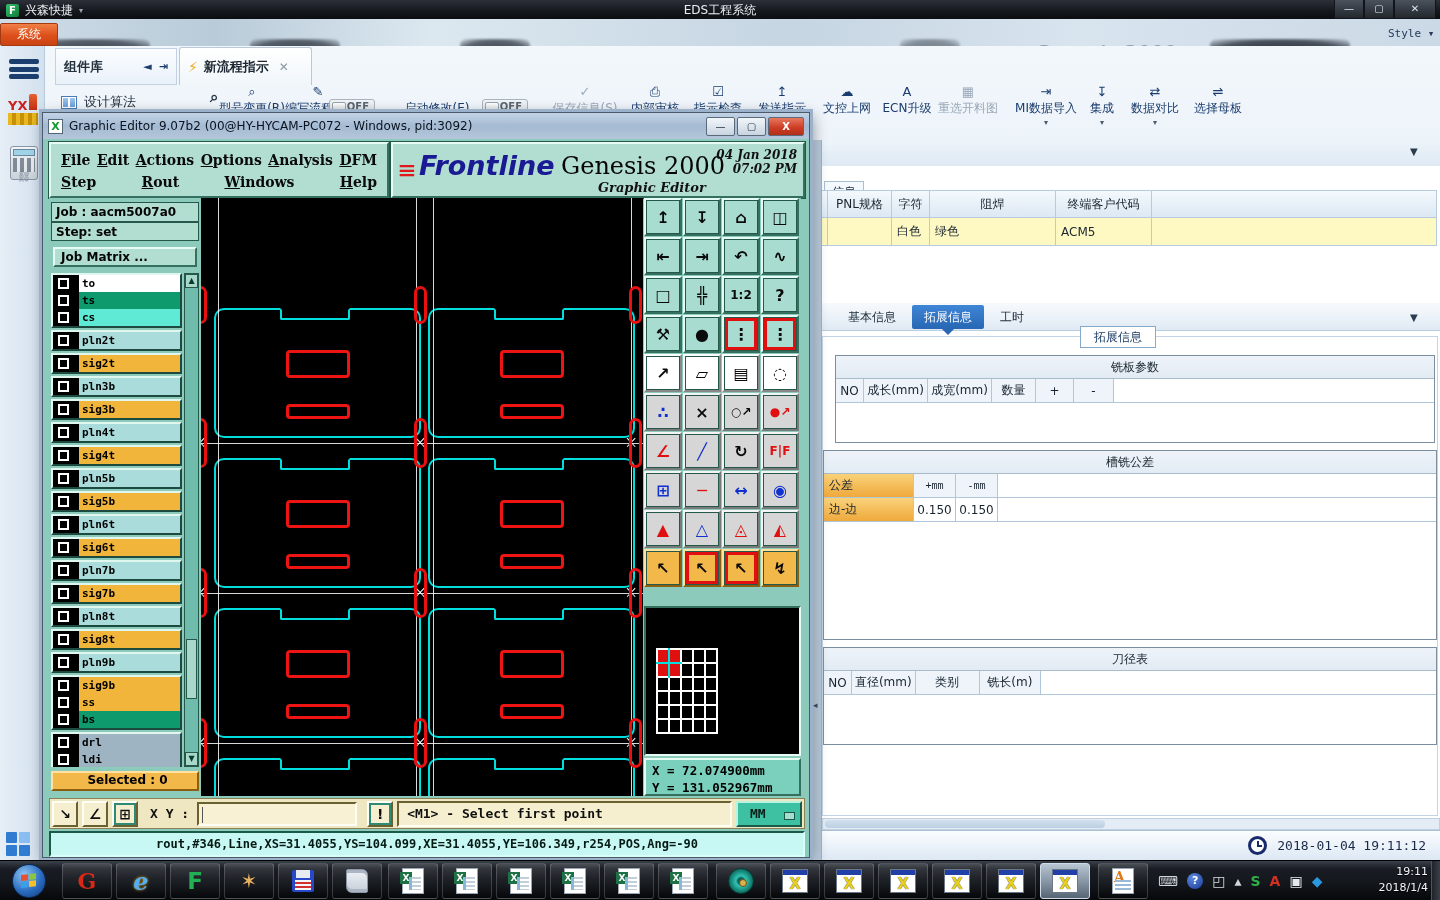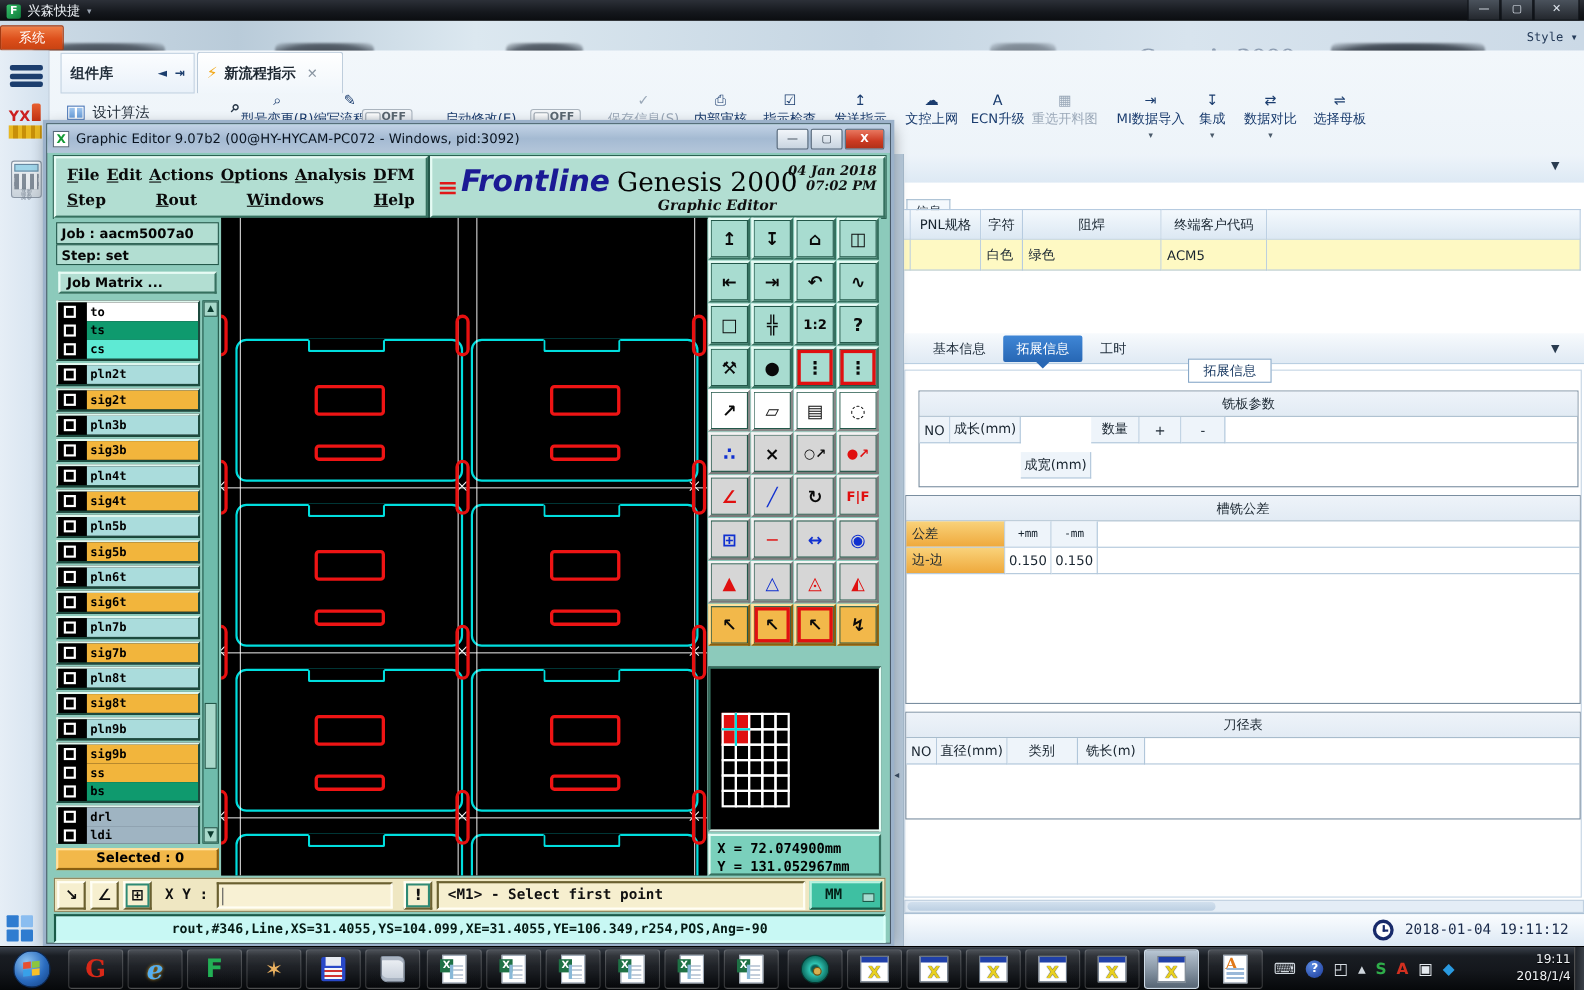--- a/index.html
+++ b/index.html
@@ -220,6 +220,7 @@
       <span>兴森快捷</span>
       <span style="font-size:8px;color:#9aa4b0">▾</span>
     </div>
+    <div class="abs eds-title-center">EDS工程系统</div>
     <div class="abs" style="right:4px;top:0">
       <span class="winbtn" style="width:30px">—</span><span class="winbtn" style="width:30px">▢</span><span class="winbtn" style="width:42px">✕</span>
     </div>

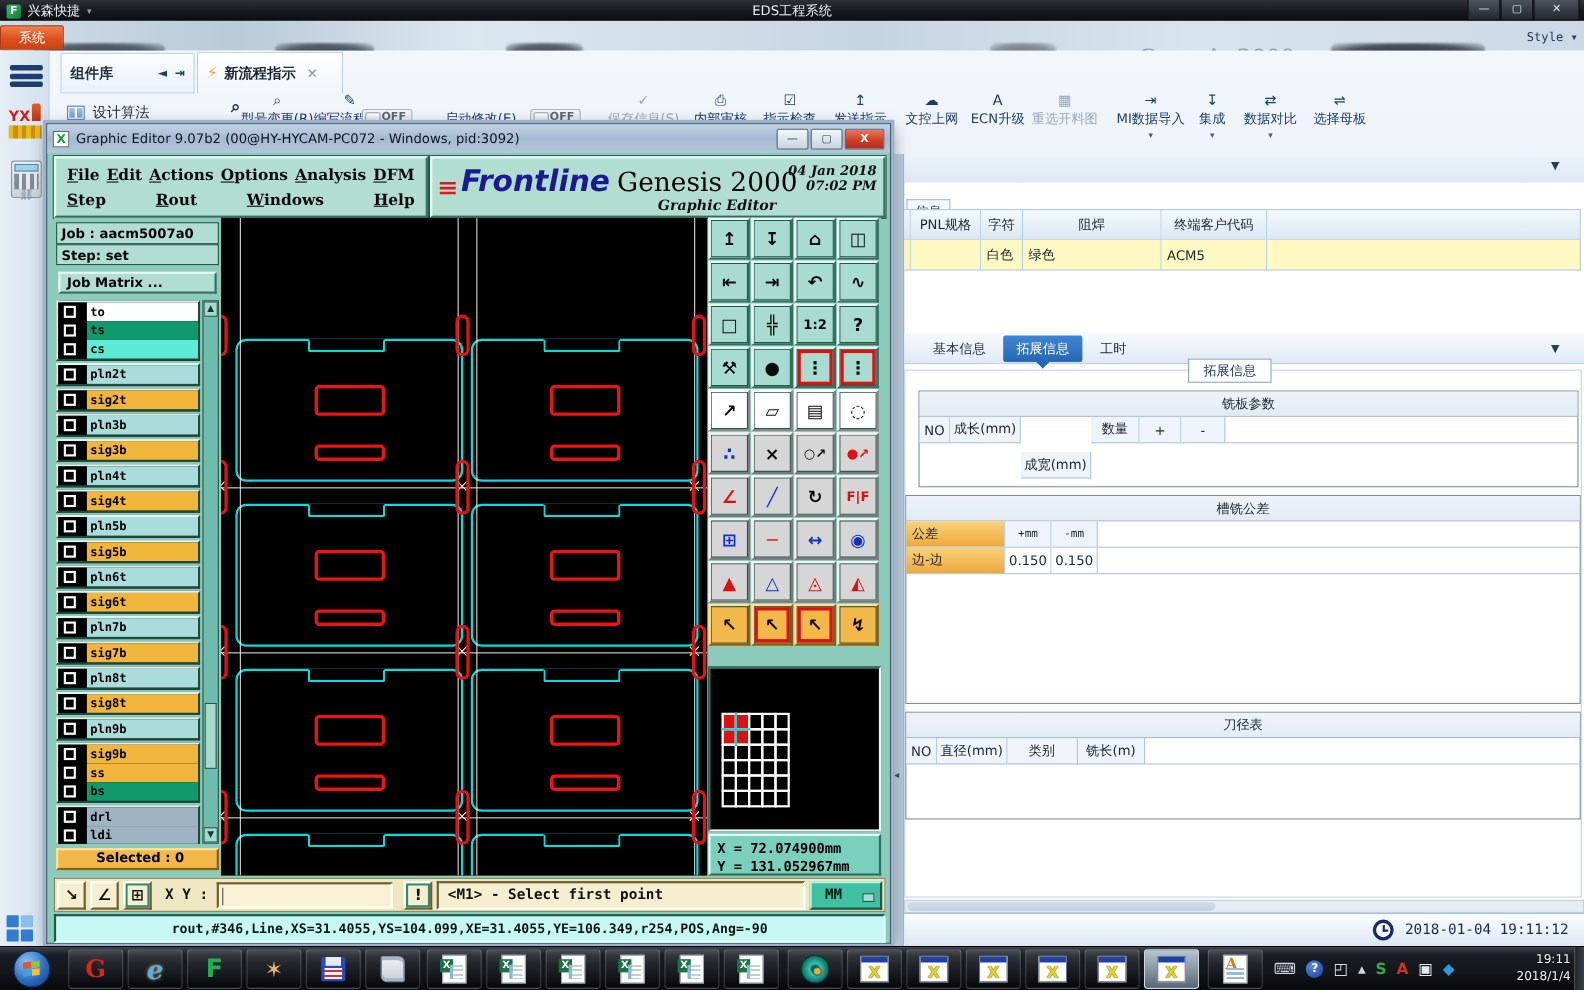--- a/index.html
+++ b/index.html
@@ -379,7 +379,7 @@
       <div class="drow" id="mill-head">
           <div class="c" style="width: 28px;">NO</div>
           <div class="c" style="width: 64px;">成长(mm)</div>
-          <div class="c" style="width: 64px; margin-top: 32px;">成宽(mm)</div>
+          <div class="c" style="width: 64px;">成宽(mm)</div>
           <div class="c" style="width: 44px;">数量</div>
           <div class="c" style="width: 38px;">+</div>
           <div class="c" style="width: 40px;">-</div>

